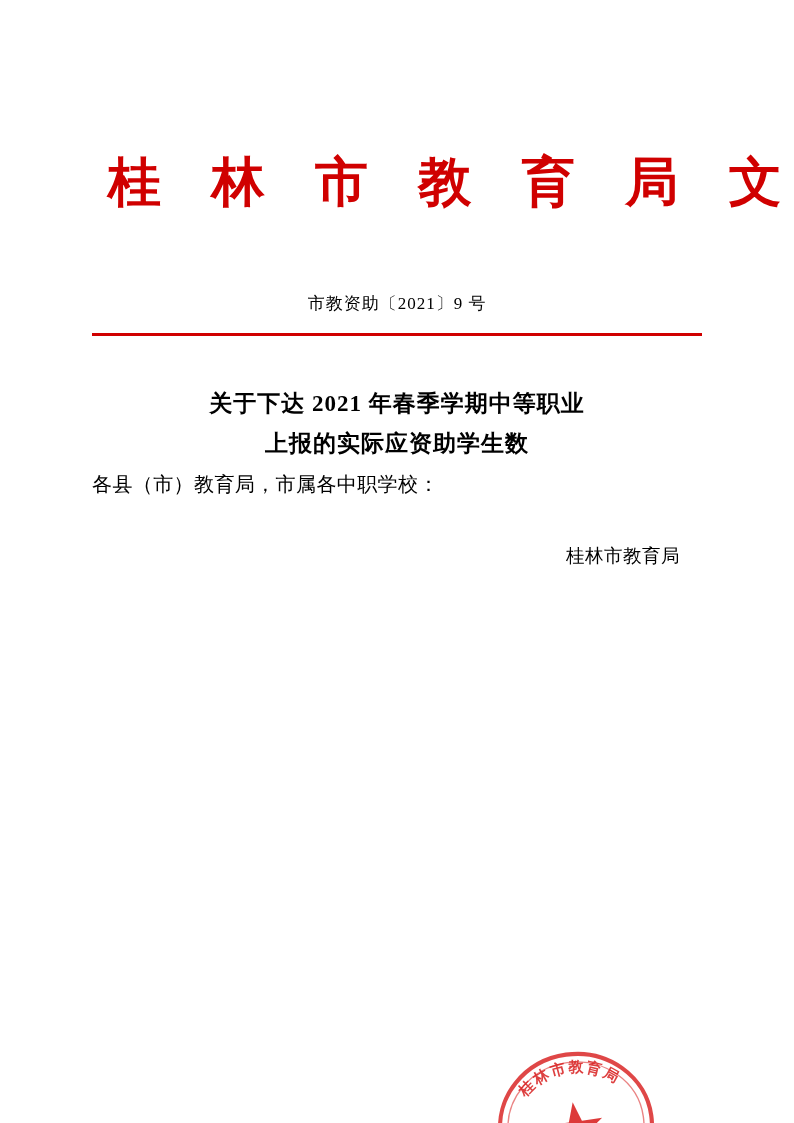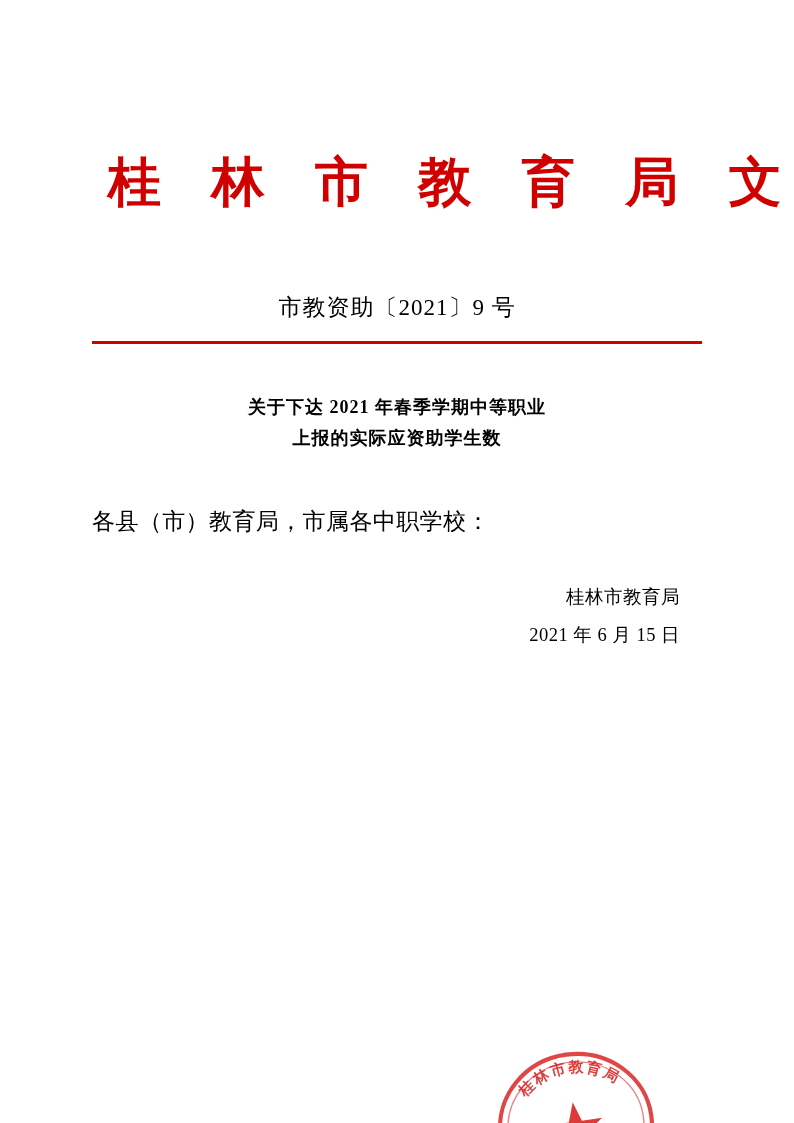--- a/index.html
+++ b/index.html
@@ -43,7 +43,7 @@
   .doc-number {
     margin-top: 78px;
     text-align: center;
-    font-size: 23px;
+    font-size: 17px;
     letter-spacing: 1px;
     font-family: "Liberation Serif", "DejaVu Serif", serif;
   }

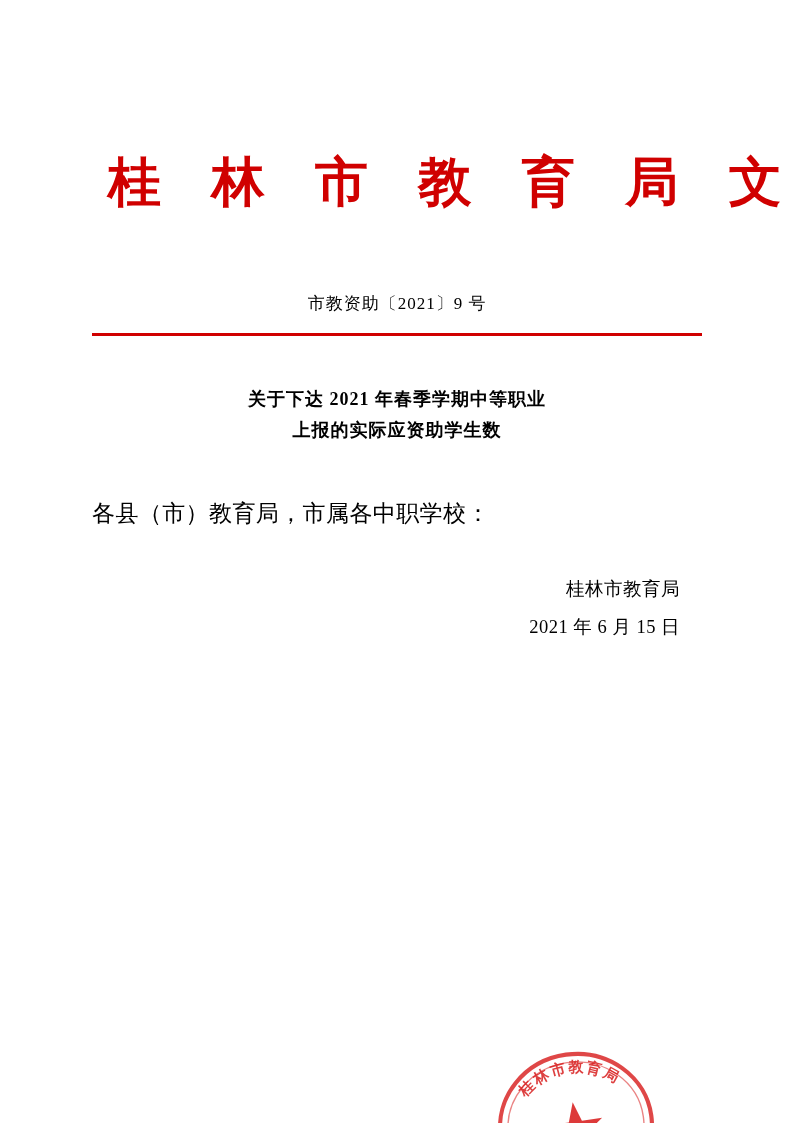--- a/index.html
+++ b/index.html
@@ -59,7 +59,7 @@
   .doc-title {
     margin-top: 48px;
     text-align: center;
-    font-size: 18px;
+    font-size: 23px;
     font-weight: bold;
     line-height: 1.75;
     letter-spacing: 1px;

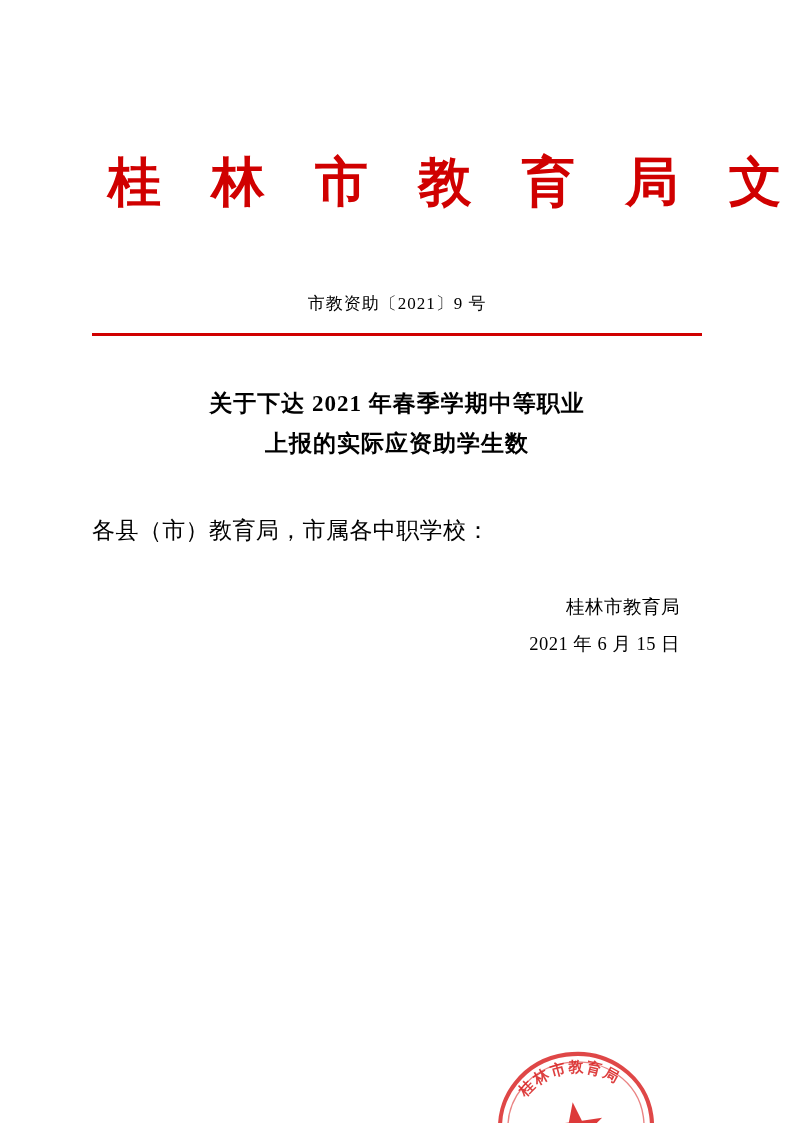--- a/index.html
+++ b/index.html
@@ -70,8 +70,7 @@
 
   
   .body-text {
-    margin-top: 44px;
-    font-size: 23px;
+    font-size: 20px;
     line-height: 2.02;
     letter-spacing: 0.4px;
     text-align: justify;

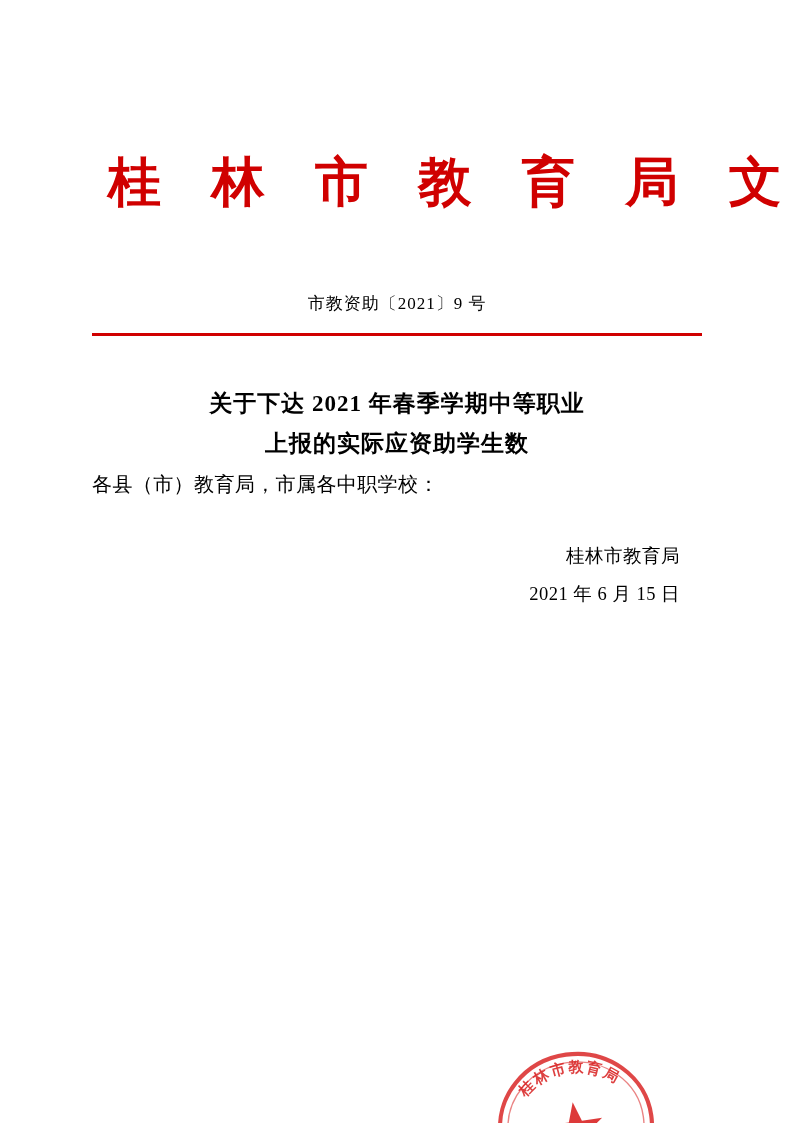--- a/index.html
+++ b/index.html
@@ -165,7 +165,6 @@
 
   <div class="signature">
     <div>桂林市教育局</div>
-    <div>2021 年 6 月 15 日</div>
   </div>
 
   <div class="seal">

